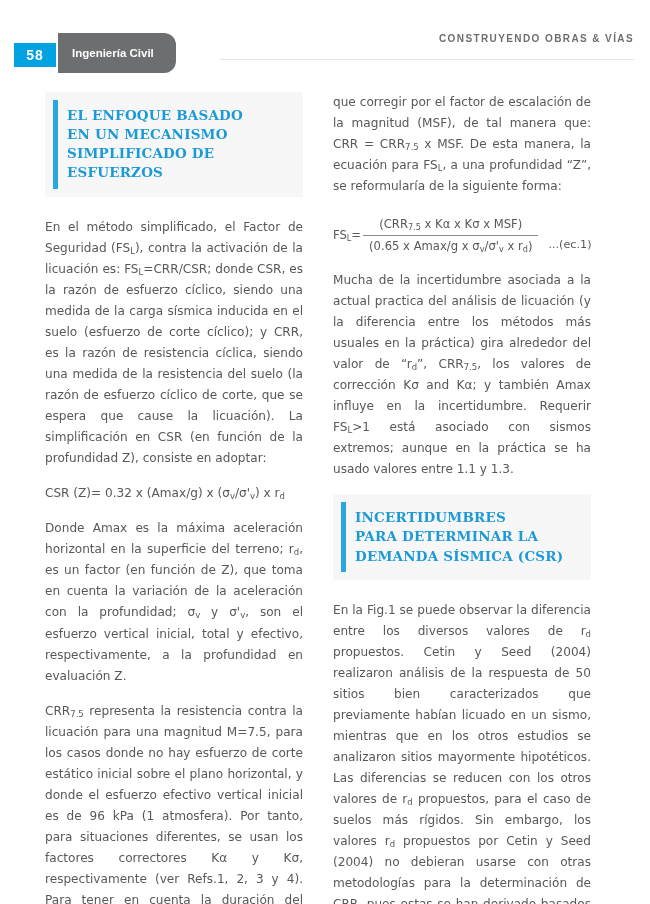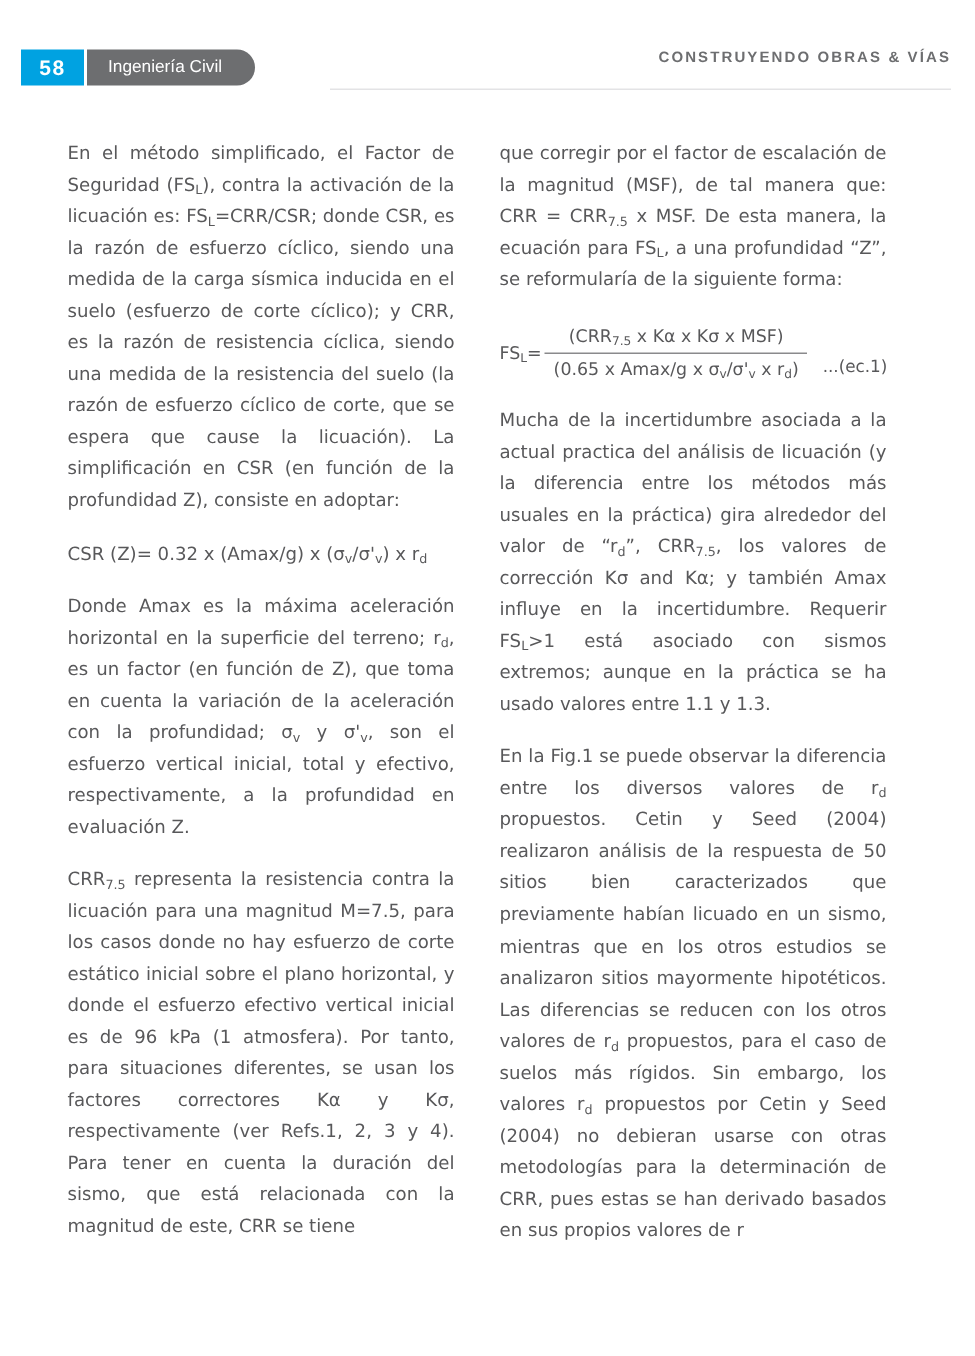--- a/index.html
+++ b/index.html
@@ -27,7 +27,7 @@
   .page-badge {
     position: absolute;
     left: 14px;
-    top: 0;
+    top: 10px;
     width: 42px;
     height: 24px;
     background: #00a2e1;

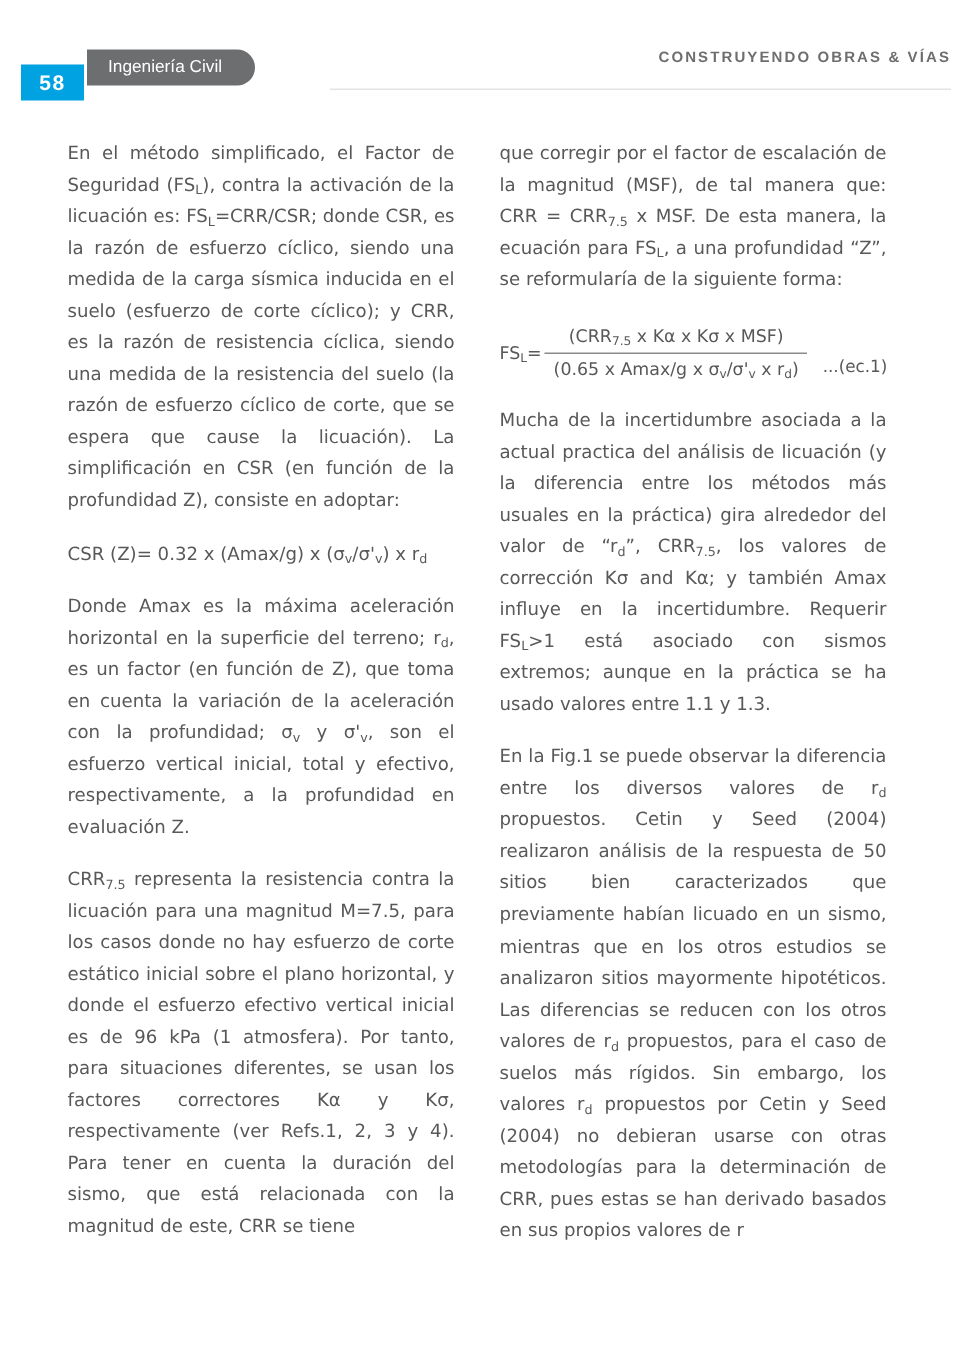--- a/index.html
+++ b/index.html
@@ -44,12 +44,12 @@
     position: absolute;
     left: 58px;
     top: 0;
-    height: 24px;
+    height: 40px;
     padding: 0 22px 0 14px;
     background: #6d6e70;
     color: #ffffff;
     font-family: "Liberation Sans", sans-serif;
-    font-weight: normal;
+    font-weight: bold;
     font-size: 11.5px;
     border-top-right-radius: 12px;
     border-bottom-right-radius: 12px;

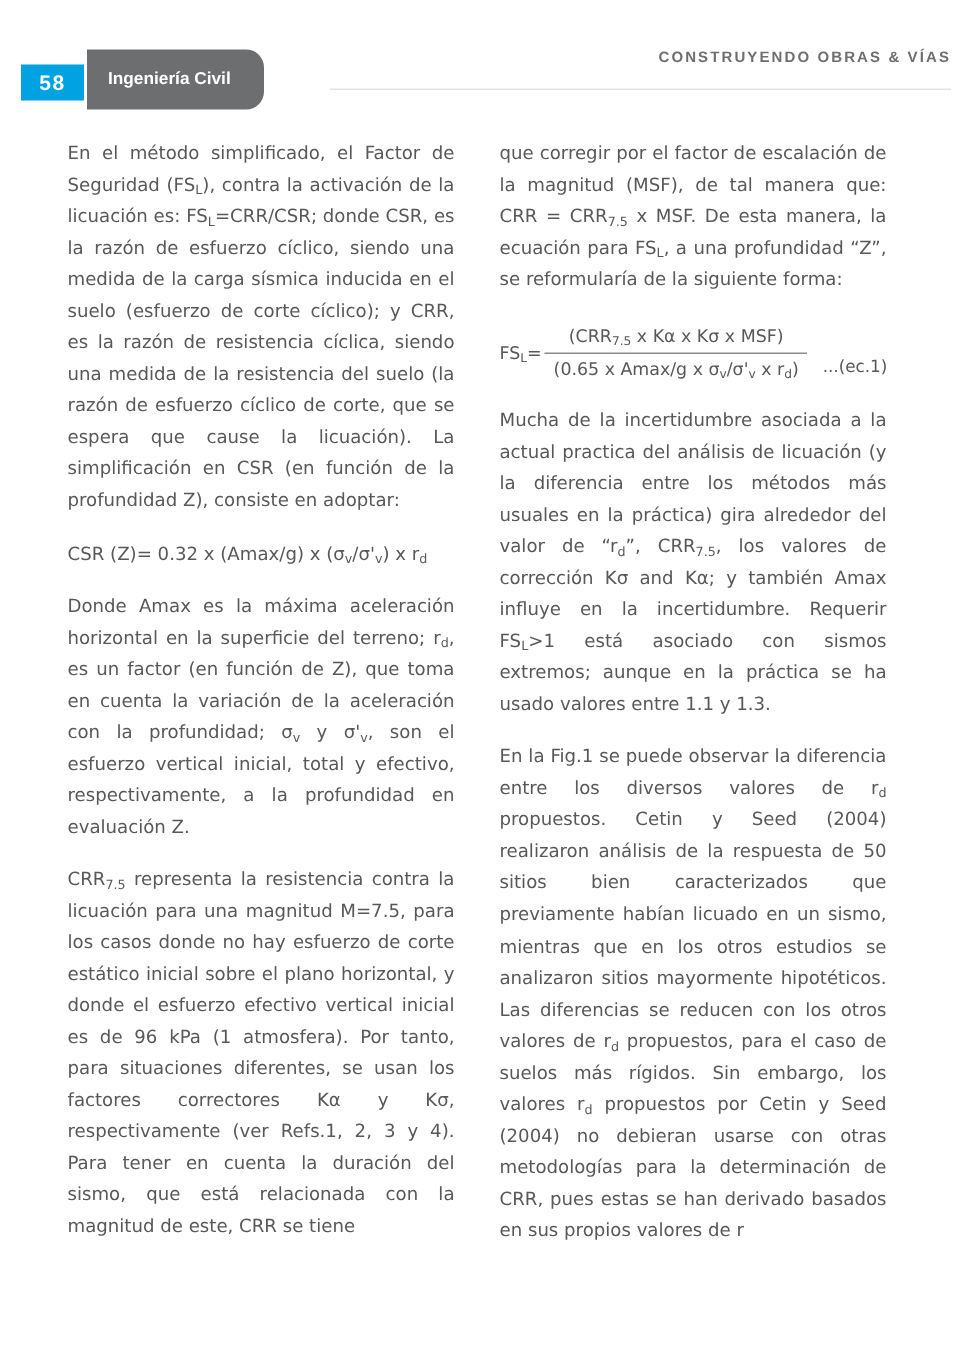--- a/index.html
+++ b/index.html
@@ -177,6 +177,12 @@
 
 <div class="col col-left">
 
+  <div class="head-block">
+    <div class="head-title">EL ENFOQUE BASADO
+EN UN MECANISMO
+SIMPLIFICADO DE
+ESFUERZOS</div>
+  </div>
 
   <p class="body"><span>En el método simplificado, el Factor de Seguridad (FS</span><sub>L</sub><span>), contra la activación de la licuación es: FS</span><sub>L</sub><span>=CRR/CSR; donde CSR, es la razón de esfuerzo cíclico, siendo una medida de la carga sísmica inducida en el suelo (esfuerzo de corte cíclico); y CRR, es la razón de resistencia cíclica, siendo una medida de la resistencia del suelo (la razón de esfuerzo cíclico de corte, que se espera que cause la licuación). La simplificación en CSR (en función de la profundidad Z), consiste en adoptar:</span></p>
 

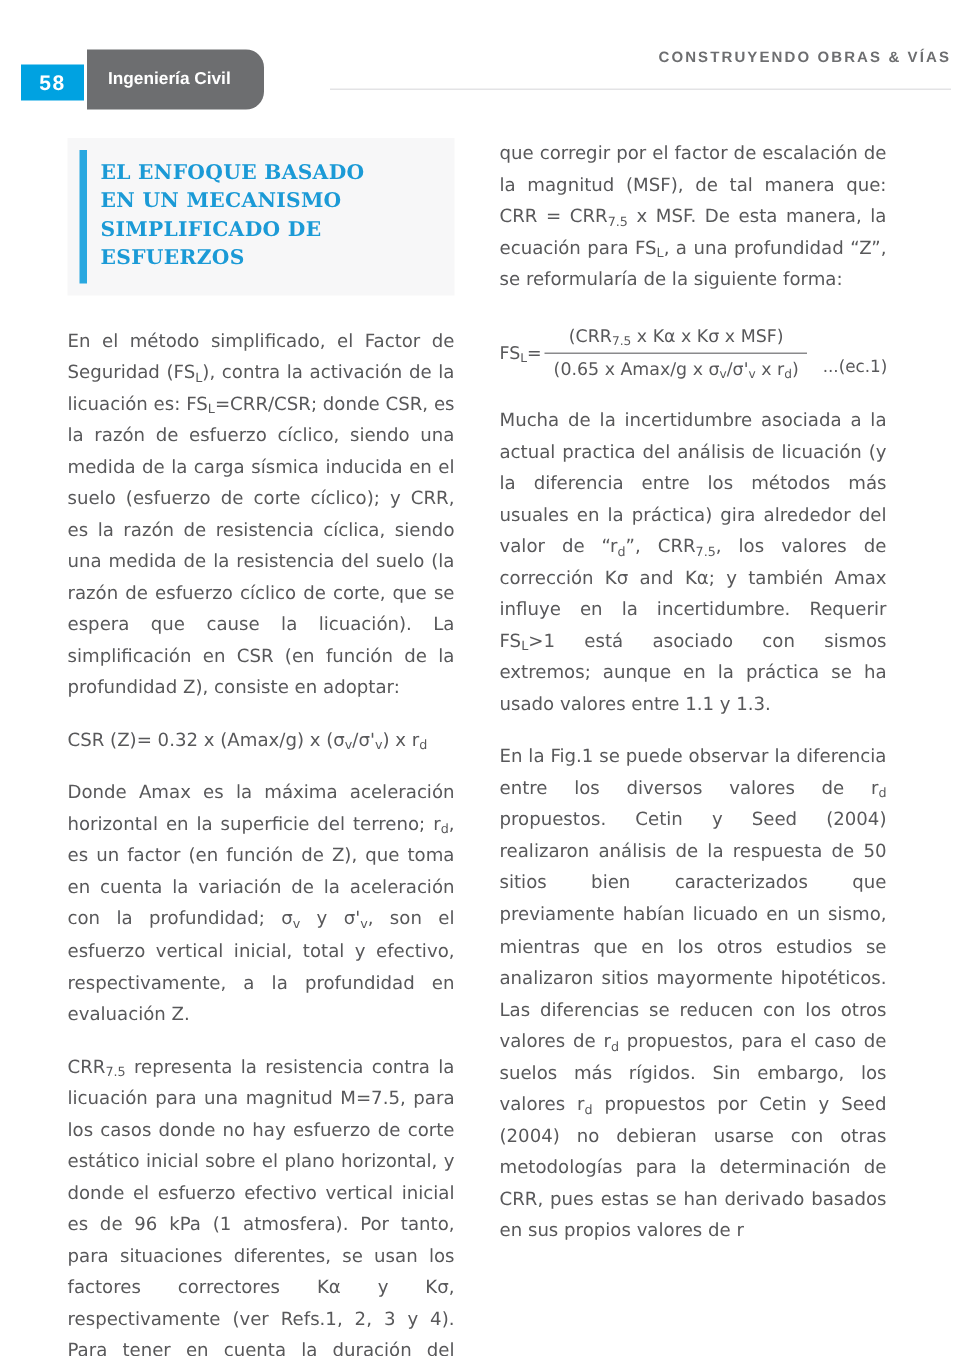--- a/index.html
+++ b/index.html
@@ -210,6 +210,11 @@
 
   <p class="body"><span>Mucha de la incertidumbre asociada a la actual practica del análisis de licuación (y la diferencia entre los métodos más usuales en la práctica) gira alrededor del valor de “r</span><sub>d</sub><span>”, CRR</span><sub>7.5</sub><span>, los valores de corrección Kσ and Kα; y también Amax influye en la incertidumbre. Requerir FS</span><sub>L</sub><span>&gt;1 está asociado con sismos extremos; aunque en la práctica se ha usado valores entre 1.1 y 1.3.</span></p>
 
+  <div class="head-block">
+    <div class="head-title">INCERTIDUMBRES
+PARA DETERMINAR LA
+DEMANDA SÍSMICA (CSR)</div>
+  </div>
 
   <p class="body"><span>En la Fig.1 se puede observar la diferencia entre los diversos valores de r</span><sub>d</sub><span> propuestos. Cetin y Seed (2004) realizaron análisis de la respuesta de 50 sitios bien caracterizados que previamente habían licuado en un sismo, mientras que en los otros estudios se analizaron sitios mayormente hipotéticos. Las diferencias se reducen con los otros valores de r</span><sub>d</sub><span> propuestos, para el caso de suelos más rígidos. Sin embargo, los valores r</span><sub>d</sub><span> propuestos por Cetin y Seed (2004) no debieran usarse con otras metodologías para la determinación de CRR, pues estas se han derivado basados en sus propios valores de r</span></p>
 

